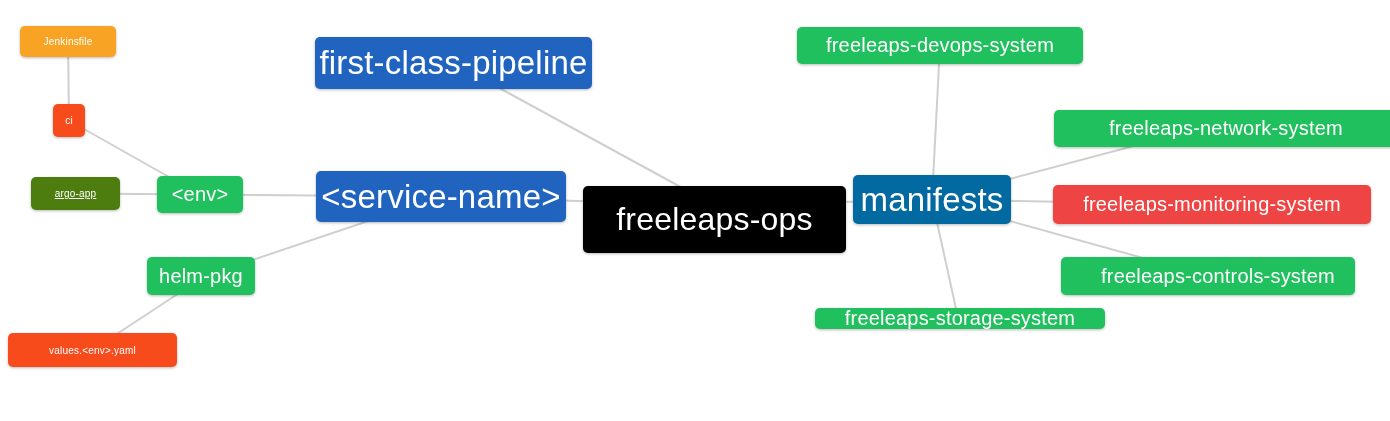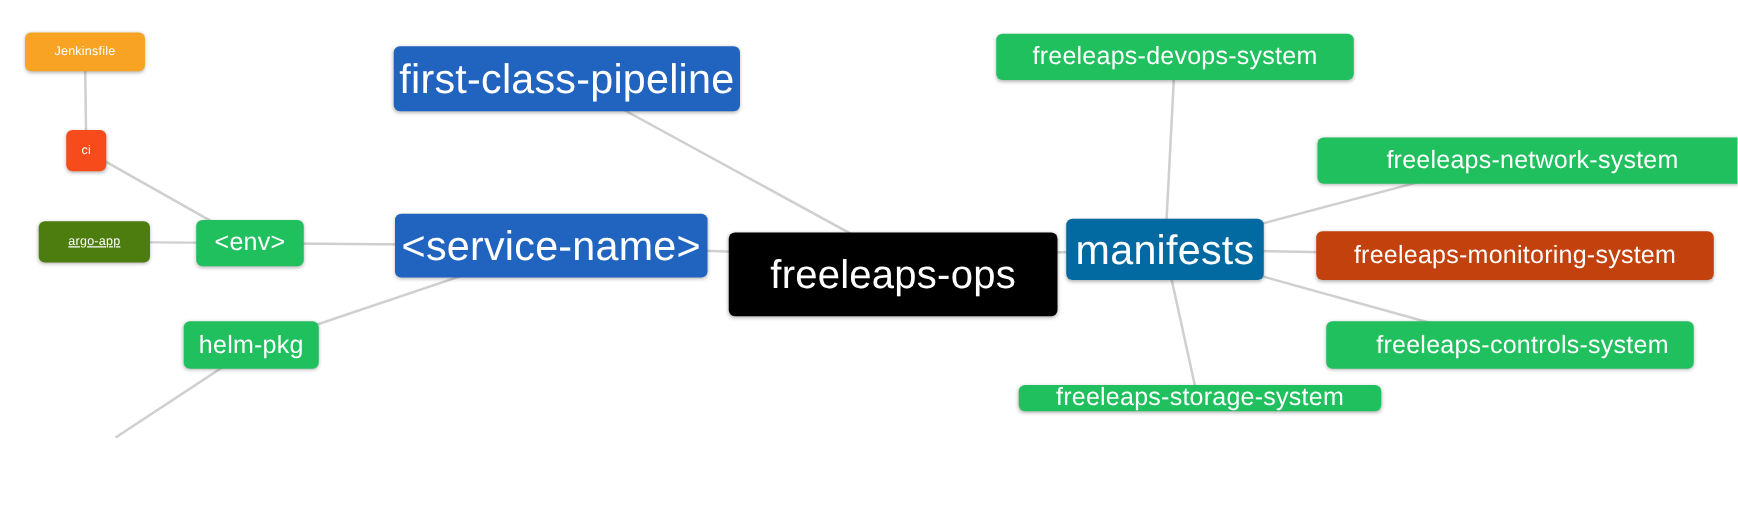--- a/index.html
+++ b/index.html
@@ -75,7 +75,7 @@
     <div class="node level-1" style="left: 853px; top: 175px; width: 158px; height: 49px; background: #0369a1;">manifests</div>
     <div class="node level-2" style="left: 797px; top: 27px; width: 286px; height: 37px; background: rgb(33, 192, 94);">freeleaps-devops-system</div>
     <div class="node level-2" style="left: 1054px; top: 110px; width: 344px; height: 37px; background: rgb(33, 192, 94);">freeleaps-network-system</div>
-    <div class="node level-2" style="left: 1053px; top: 185px; width: 318px; height: 39px; background: #c2410c;">freeleaps-monitoring-system</div>
+    <div class="node level-2" style="left: 1053px; top: 185px; width: 318px; height: 39px; background: #ef4444;">freeleaps-monitoring-system</div>
     <div class="node level-2" style="left: 1061px; top: 257px; width: 294px; height: 38px; background: rgb(33, 192, 94); padding-left: 20px;">freeleaps-controls-system</div>
     <div class="node level-2" style="left: 815px; top: 308px; width: 290px; height: 21px; background: rgb(33, 192, 94);">freeleaps-storage-system</div>
   </div>

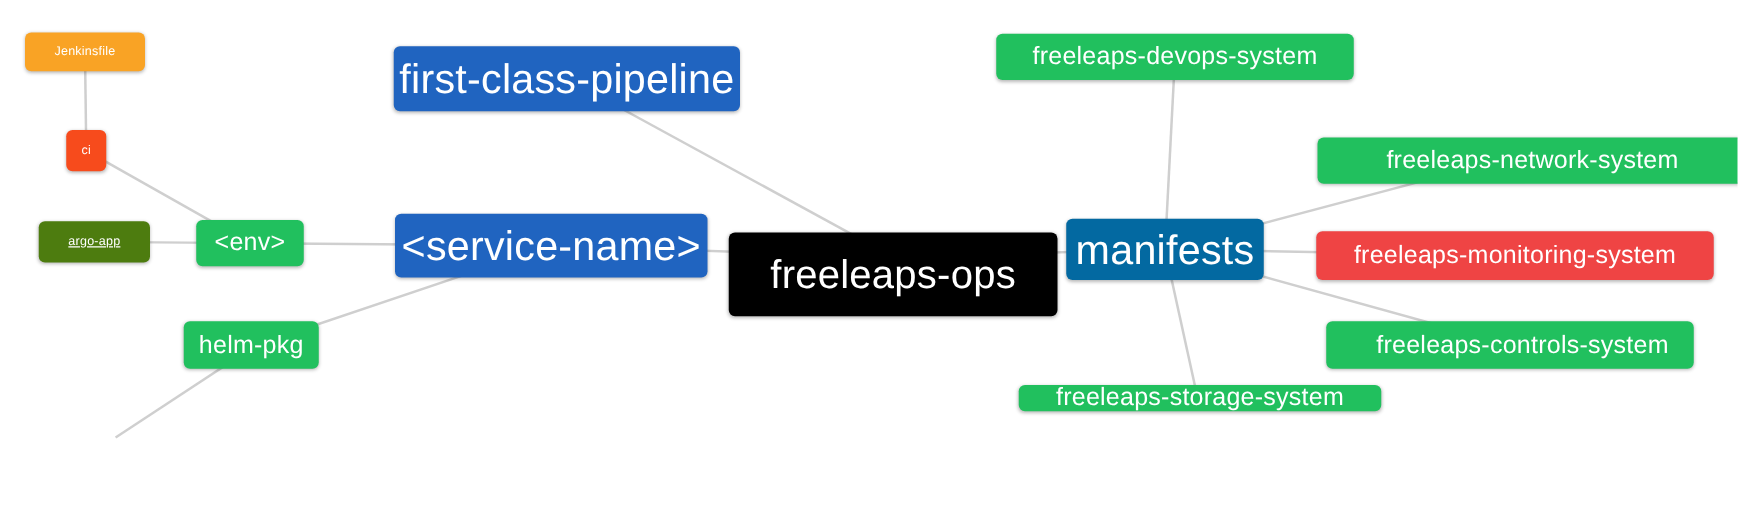--- a/index.html
+++ b/index.html
@@ -69,6 +69,7 @@
     <div class="node level-3" style="left: 31px; top: 177px; width: 89px; height: 33px; background: #4d7c0f; text-decoration: underline;">argo-app</div>
     <div class="node level-2" style="left: 157px; top: 176px; width: 86px; height: 37px; background: rgb(33, 192, 94);">&lt;env&gt;</div>
     <div class="node level-2" style="left: 147px; top: 257px; width: 108px; height: 38px; background: rgb(33, 192, 94);">helm-pkg</div>
+    <div class="node level-3" style="left: 8px; top: 333px; width: 169px; height: 34px; background: rgb(247, 75, 28);">values.&lt;env&gt;.yaml</div>
     <div class="node level-1" style="left: 315px; top: 37px; width: 277px; height: 52px; background: rgb(32, 100, 192);">first-class-pipeline</div>
     <div class="node level-1" style="left: 316px; top: 171px; width: 250px; height: 51px; background: rgb(32, 100, 192);">&lt;service-name&gt;</div>
     <div class="node level-0" style="left: 583px; top: 172px; width: 263px; height: 67px; background: #000000; margin-top: 14px;">freeleaps-ops</div>

